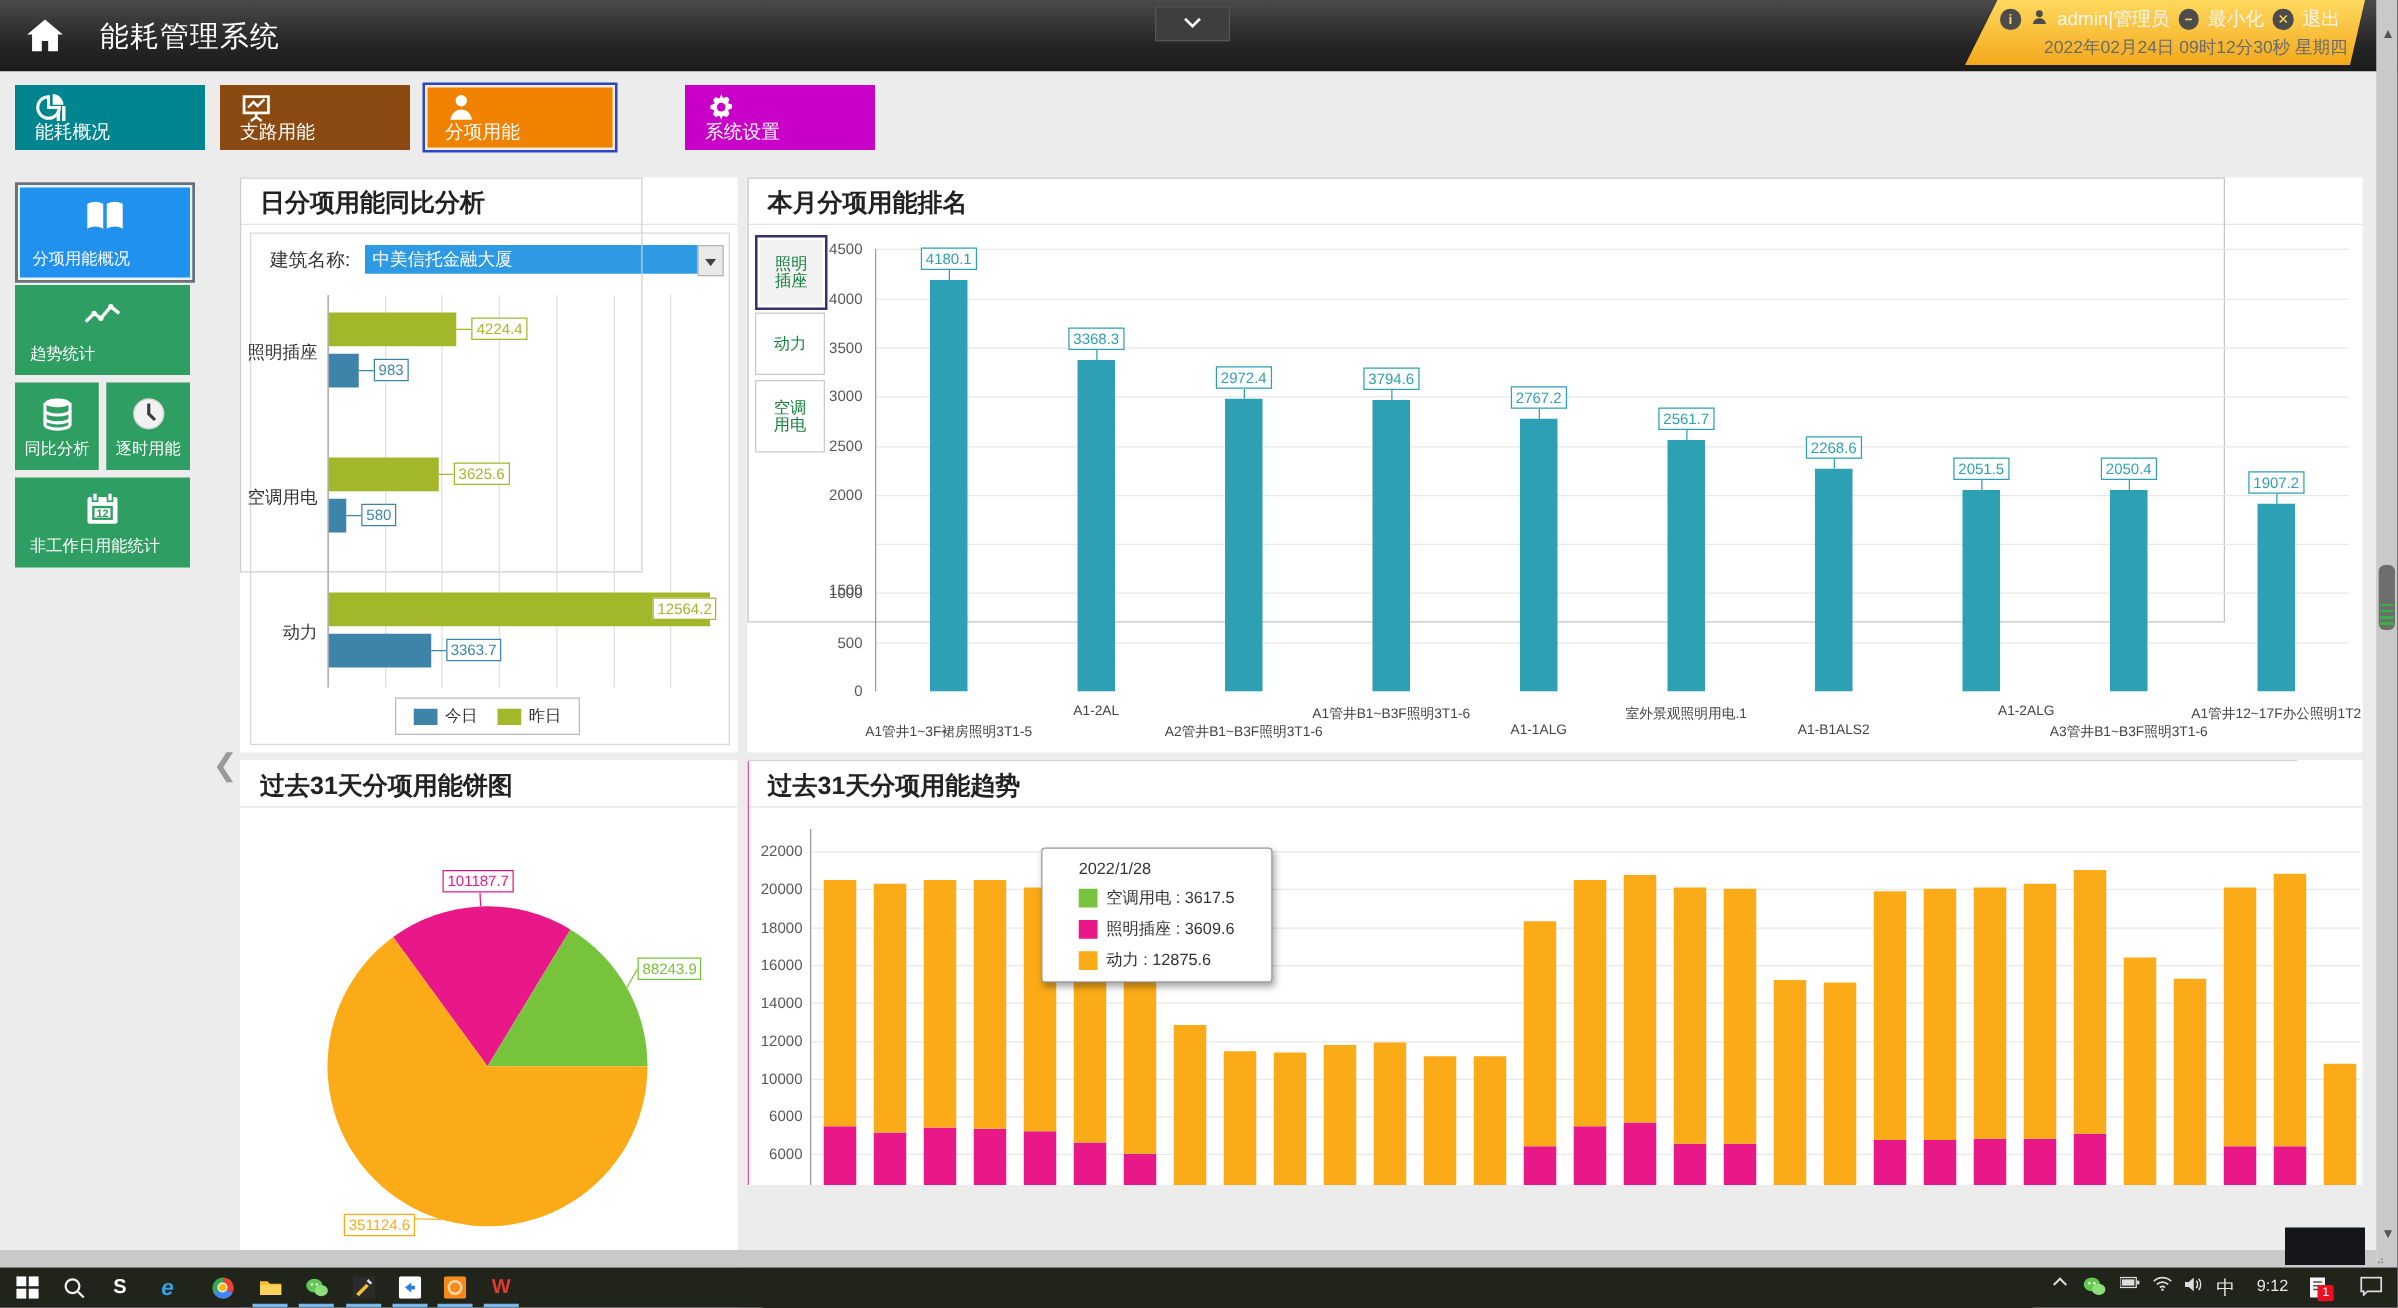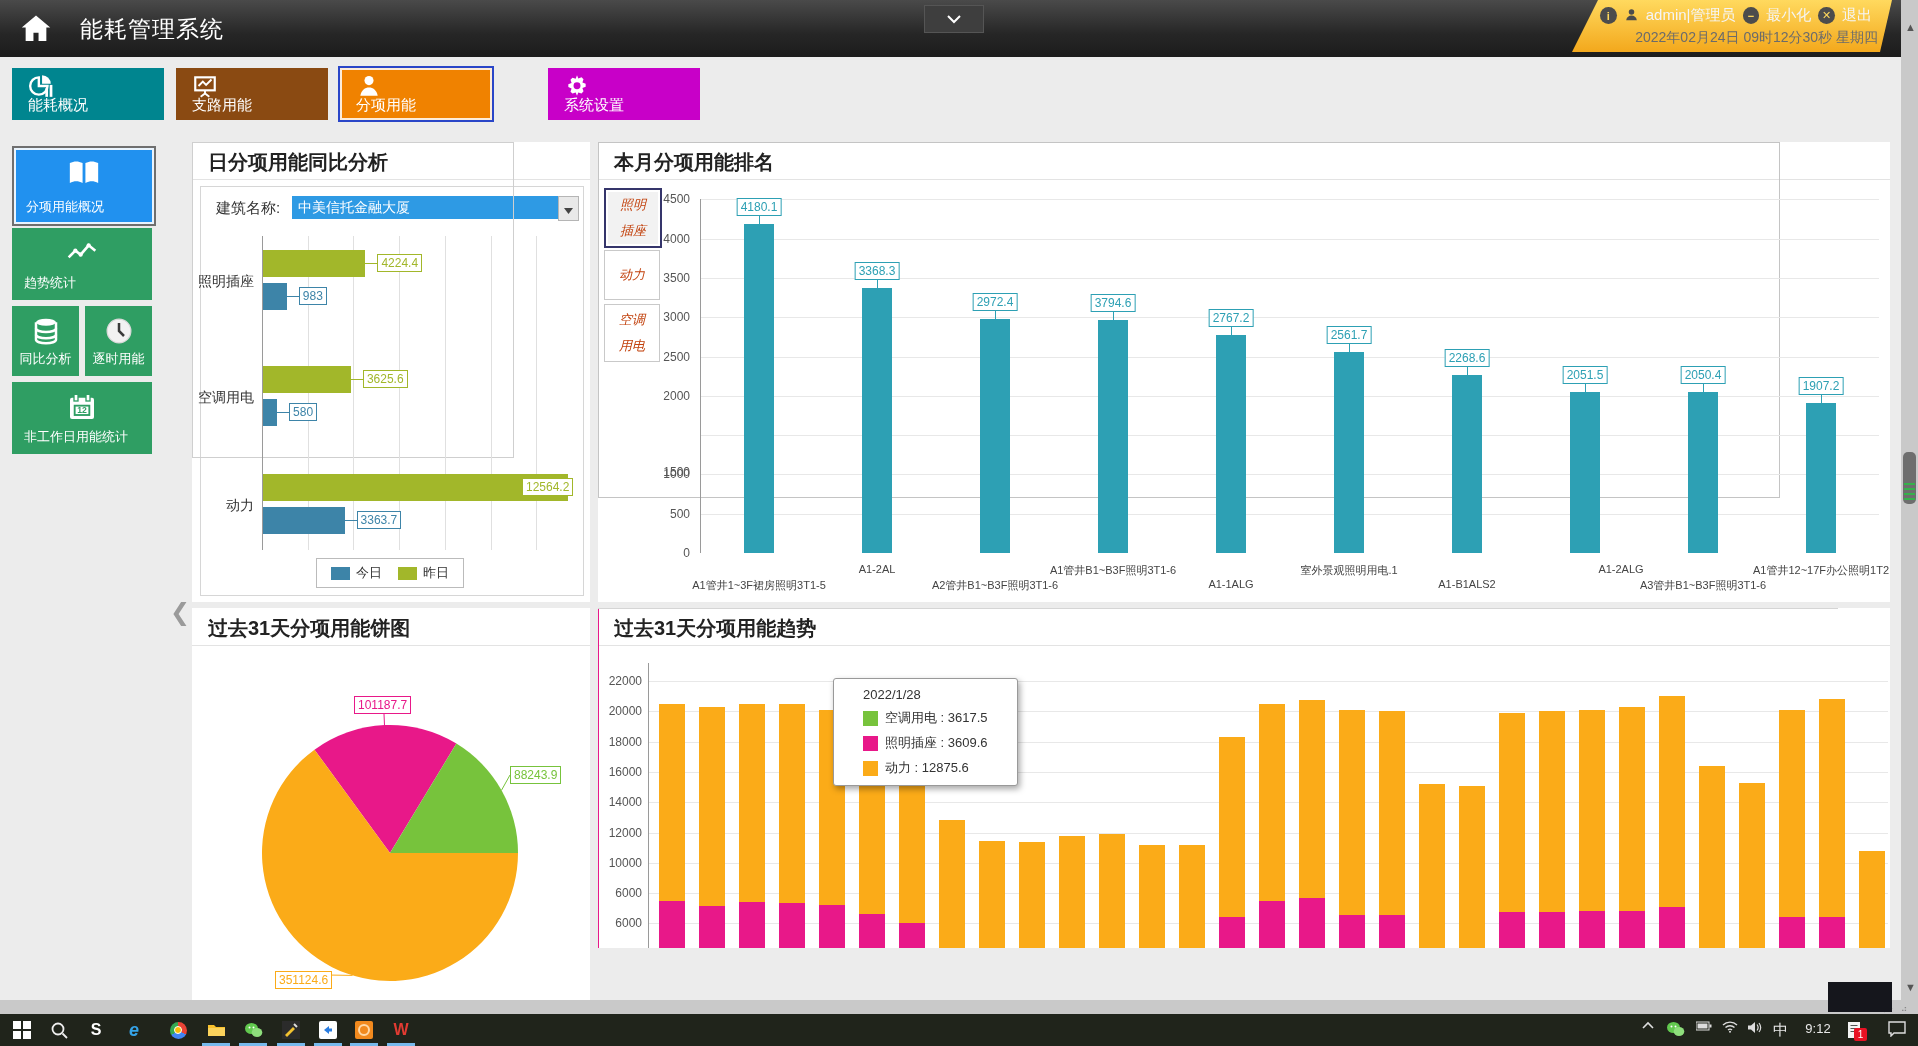--- a/index.html
+++ b/index.html
@@ -53,8 +53,8 @@
   .legit{display:flex;align-items:center;gap:6px;font-size:13px;color:#333;}
   .legsw{width:19px;height:13px;display:inline-block;}
   
-  .rk-btn{position:absolute;left:6px;width:54px;background:#fff;border:1px solid #c9c9c9;color:#c2410c;font-size:13px;
-    display:flex;align-items:center;justify-content:center;text-align:center;cursor:pointer;line-height:26px;font-style:italic;}
+  .rk-btn{position:absolute;left:6px;width:54px;background:#fff;border:1px solid #c9c9c9;color:#15803d;font-size:13px;
+    display:flex;align-items:center;justify-content:center;text-align:center;cursor:pointer;line-height:14px;}
   .rk-sel{background:#f2f2f2;border:2px solid #35356b;box-shadow:inset 0 0 0 2px #fff;}
   
   #ttip{position:absolute;background:#fff;border:1px solid #999;border-radius:3px;box-shadow:2px 3px 6px rgba(0,0,0,.35);

